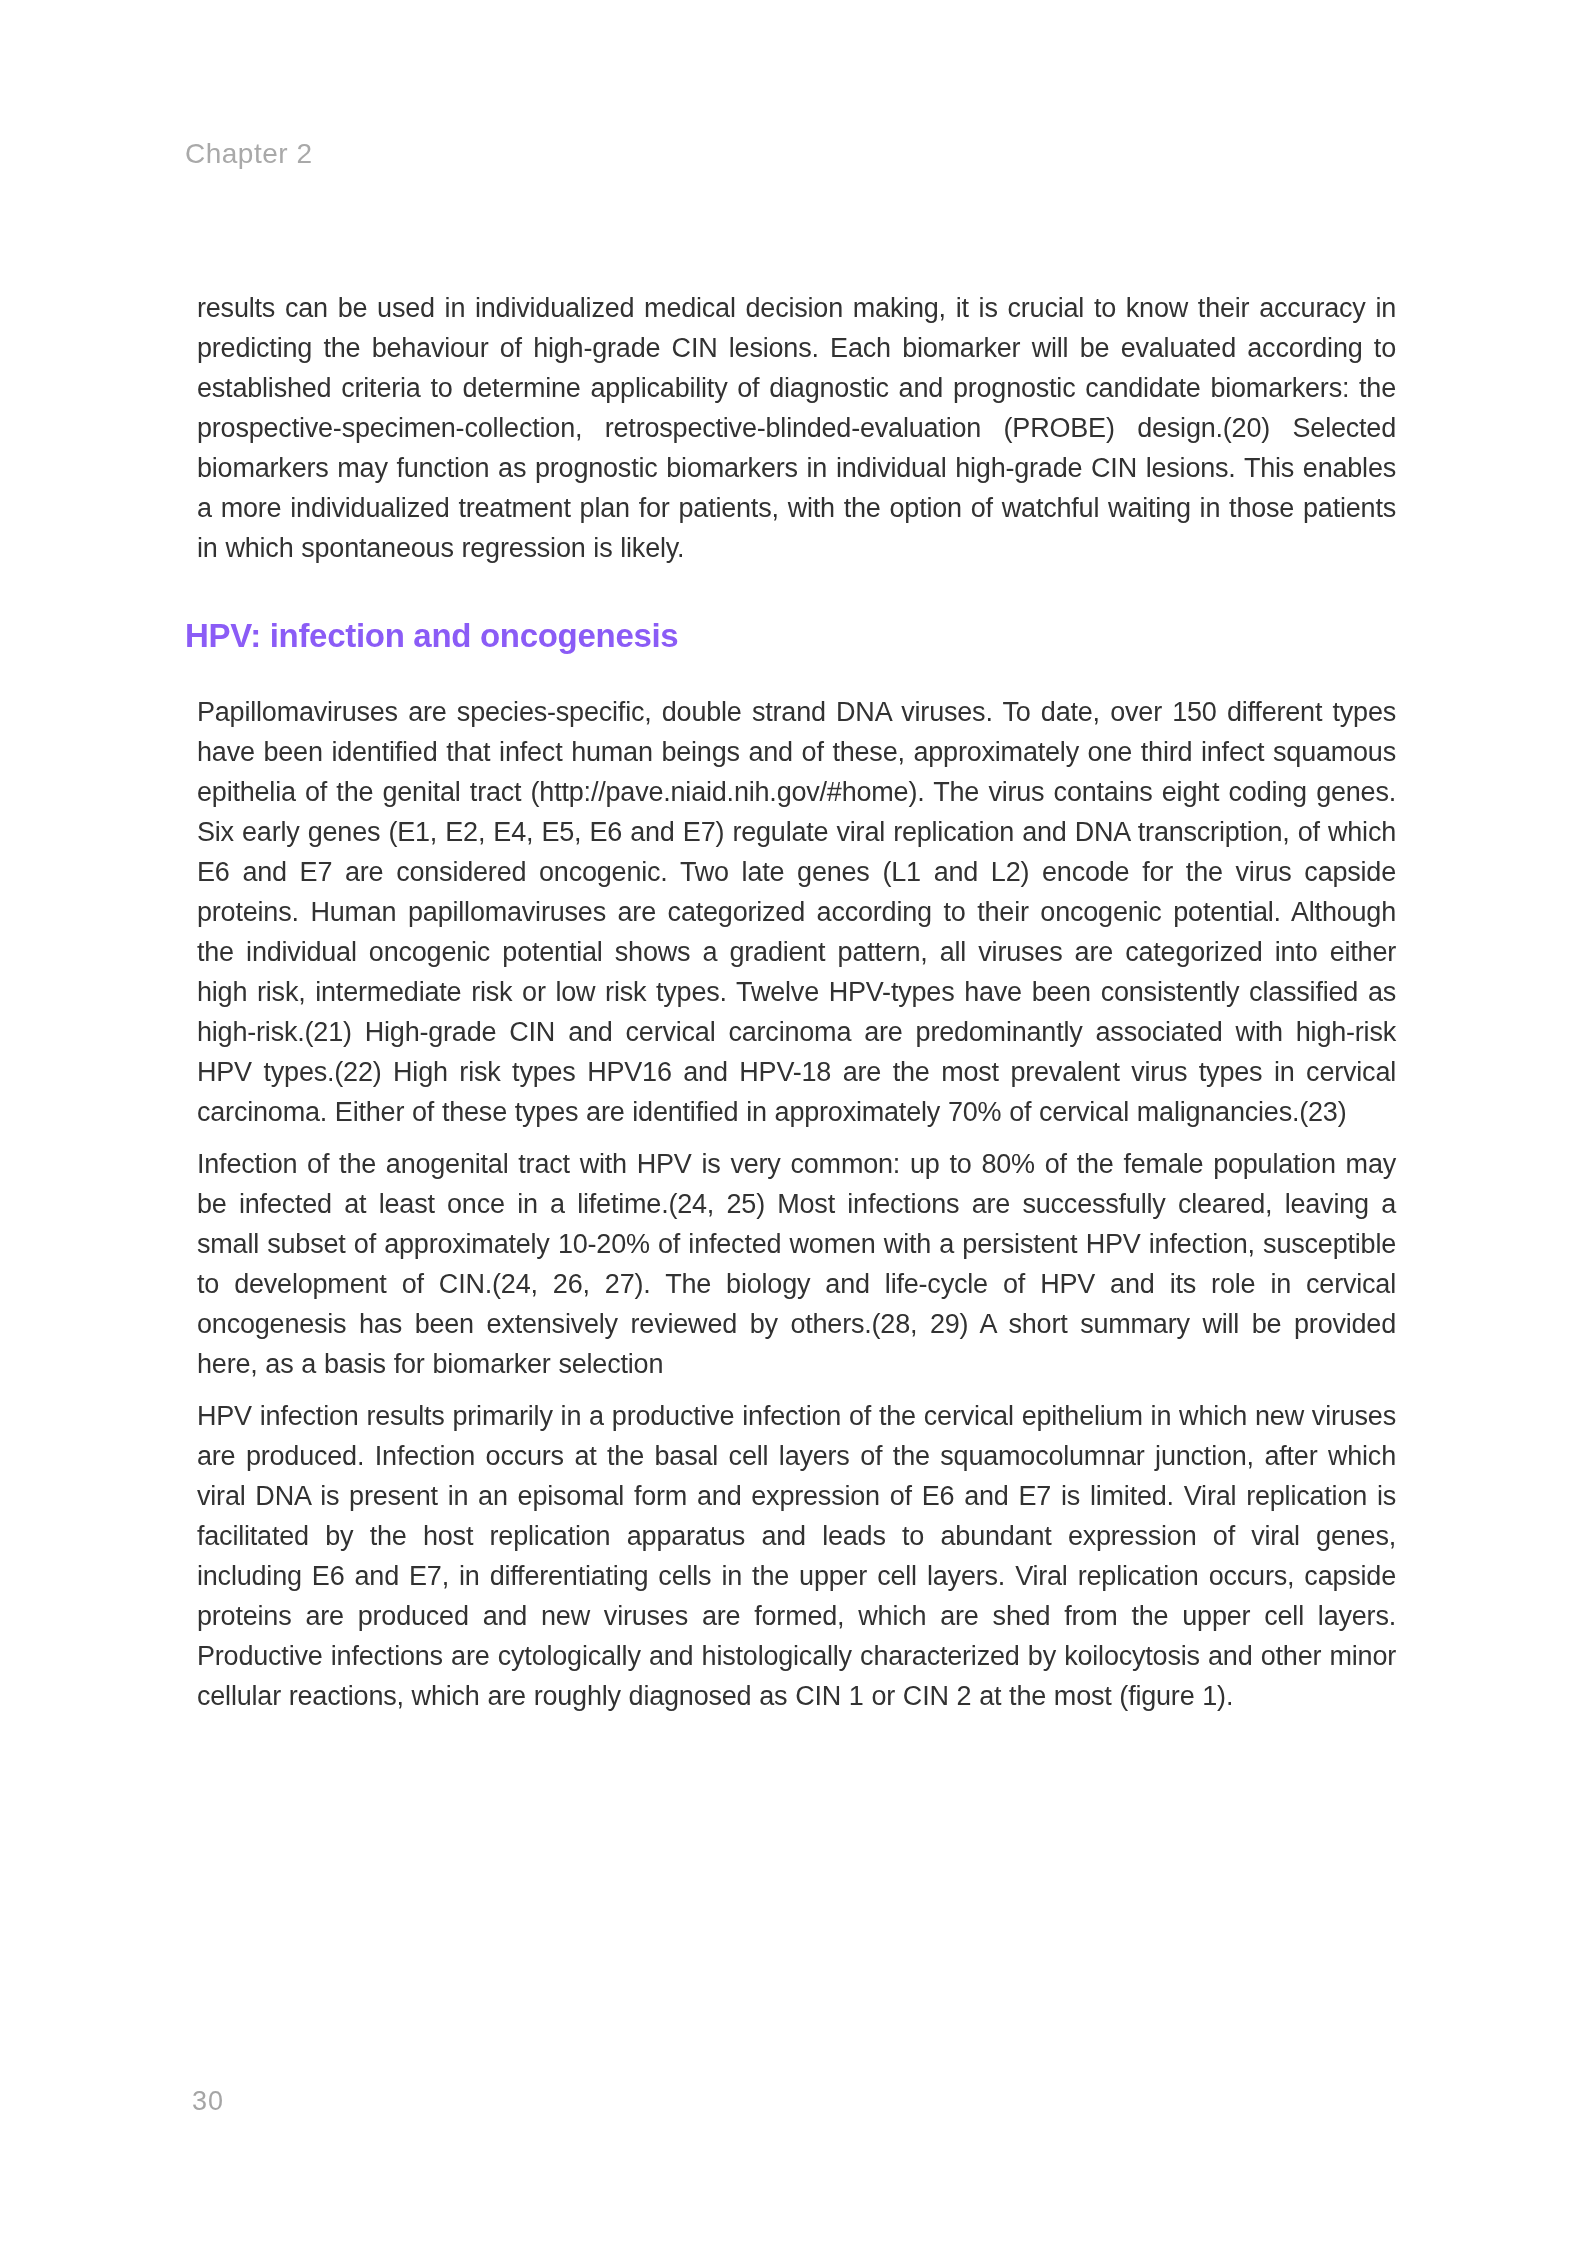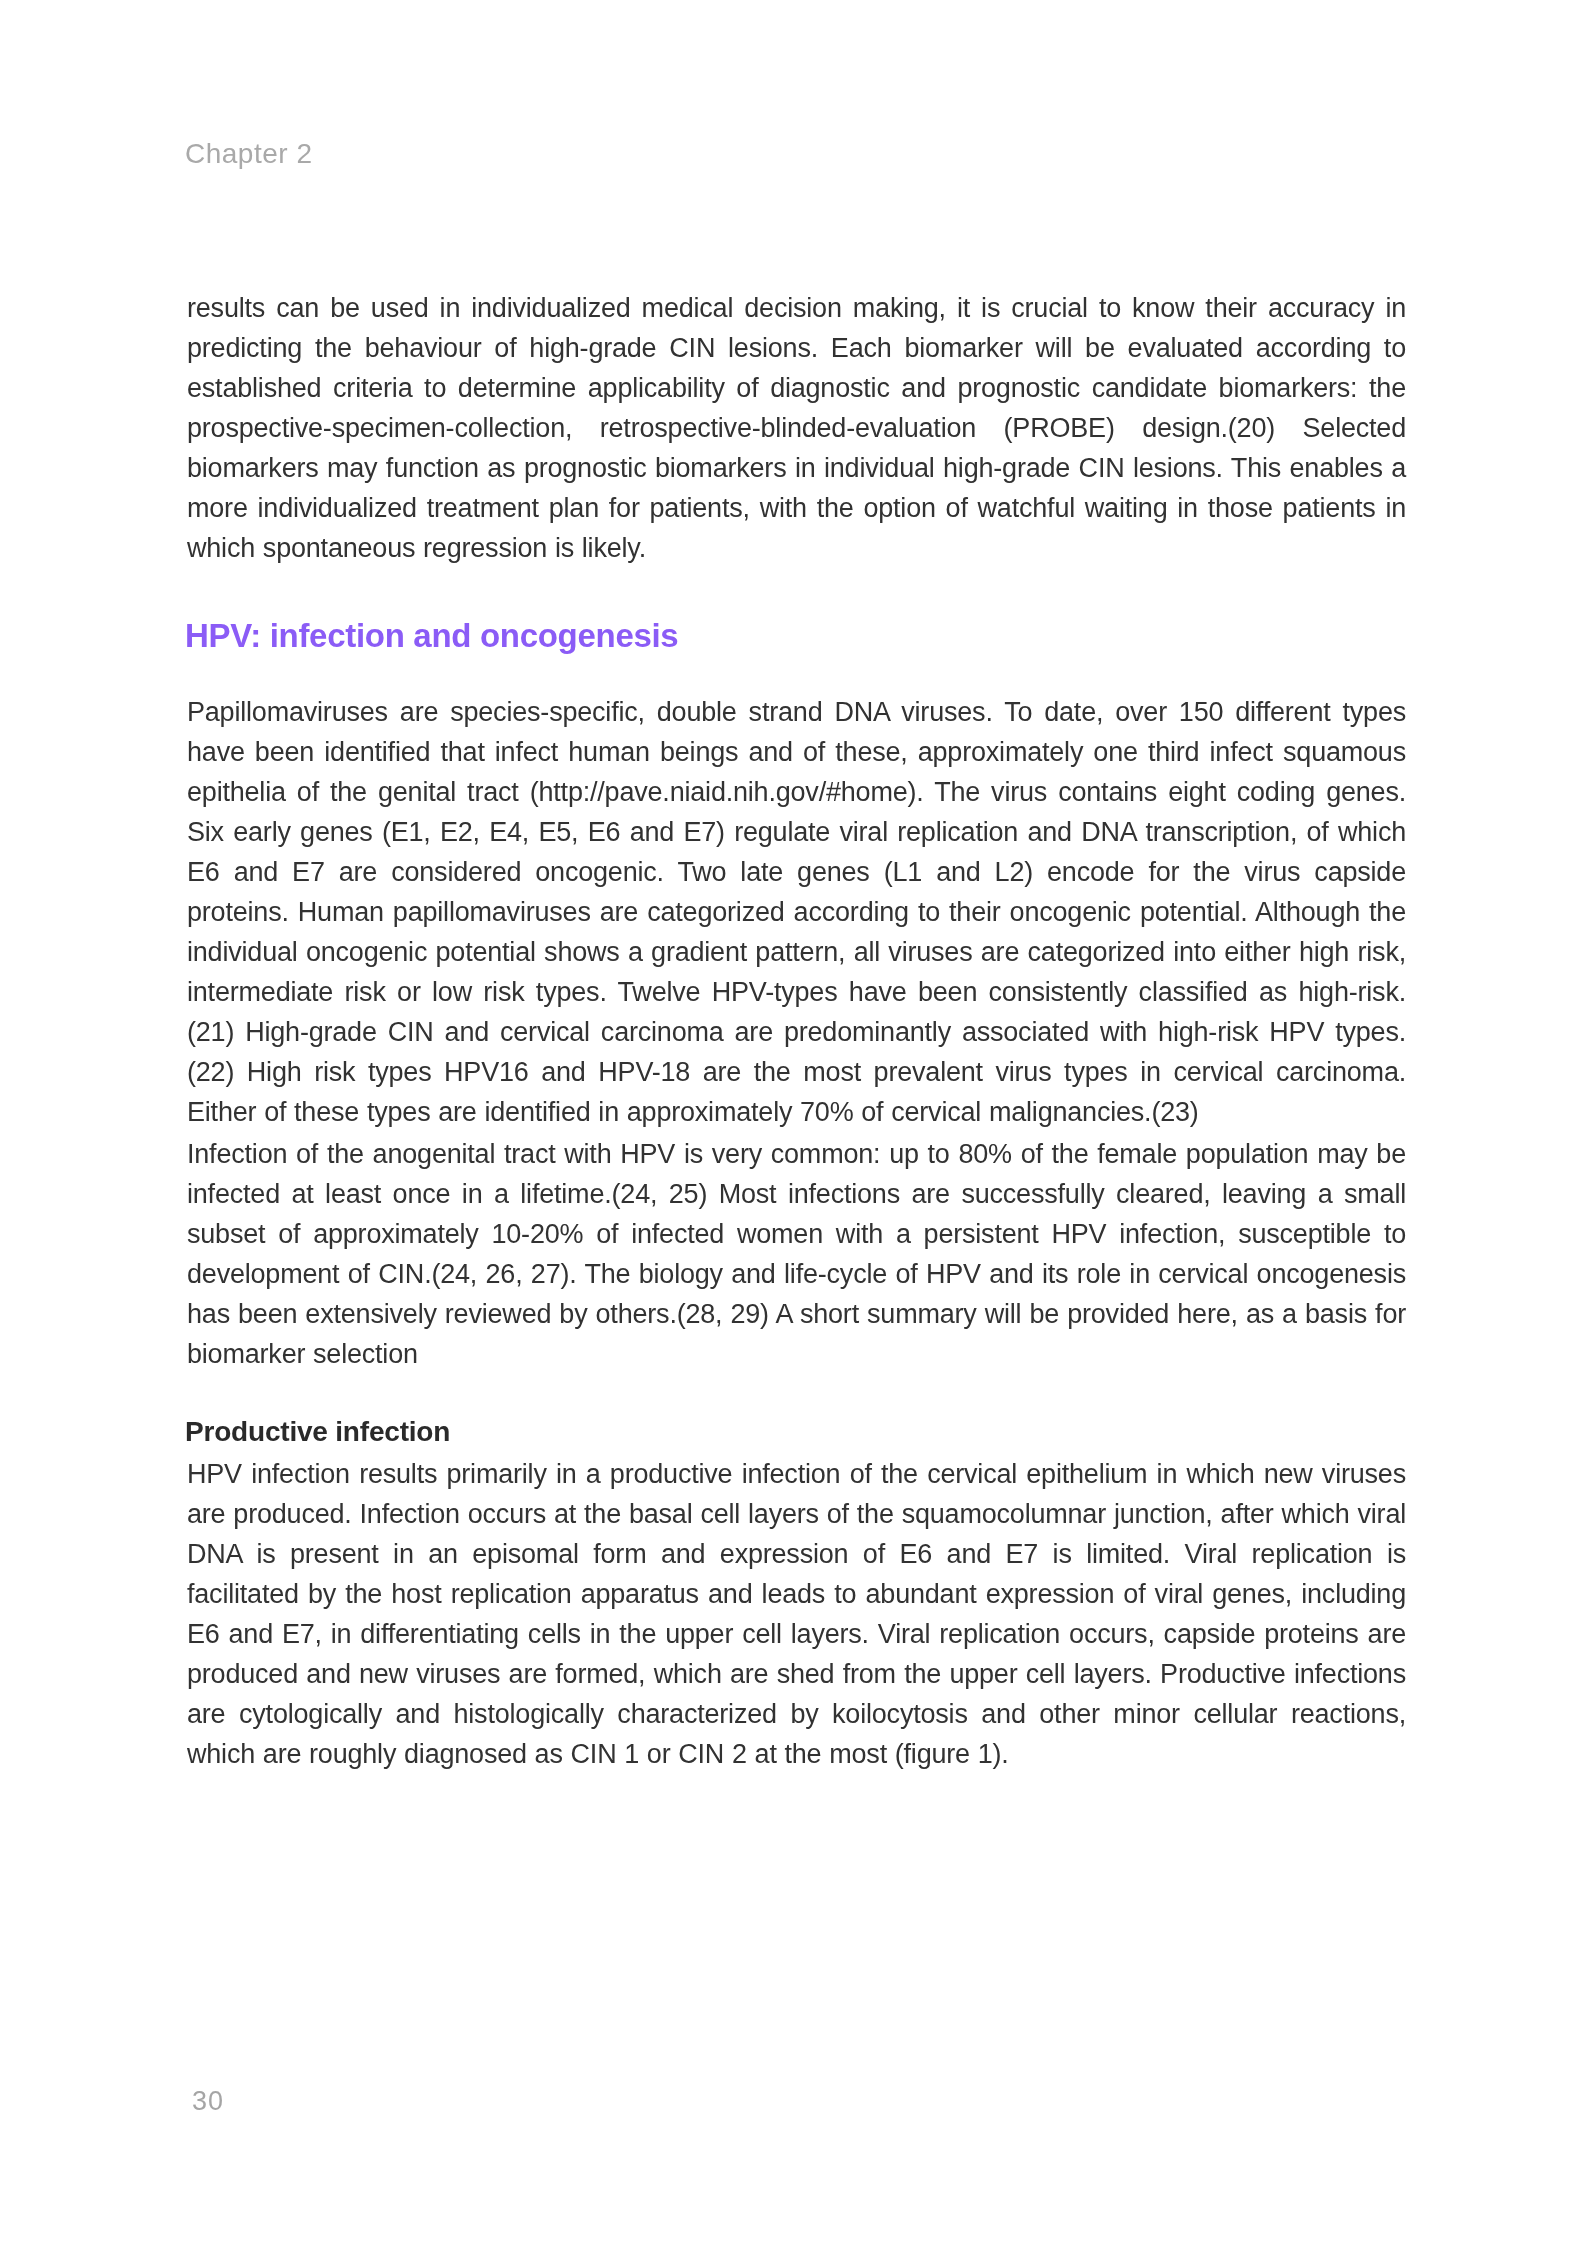--- a/index.html
+++ b/index.html
@@ -36,7 +36,7 @@
     text-align: justify;
     letter-spacing: -0.2px;
     word-spacing: 0.5px;
-    margin: 2px;
+    margin: 12px;
   }
   .intro-para {
     margin-top: 120px;

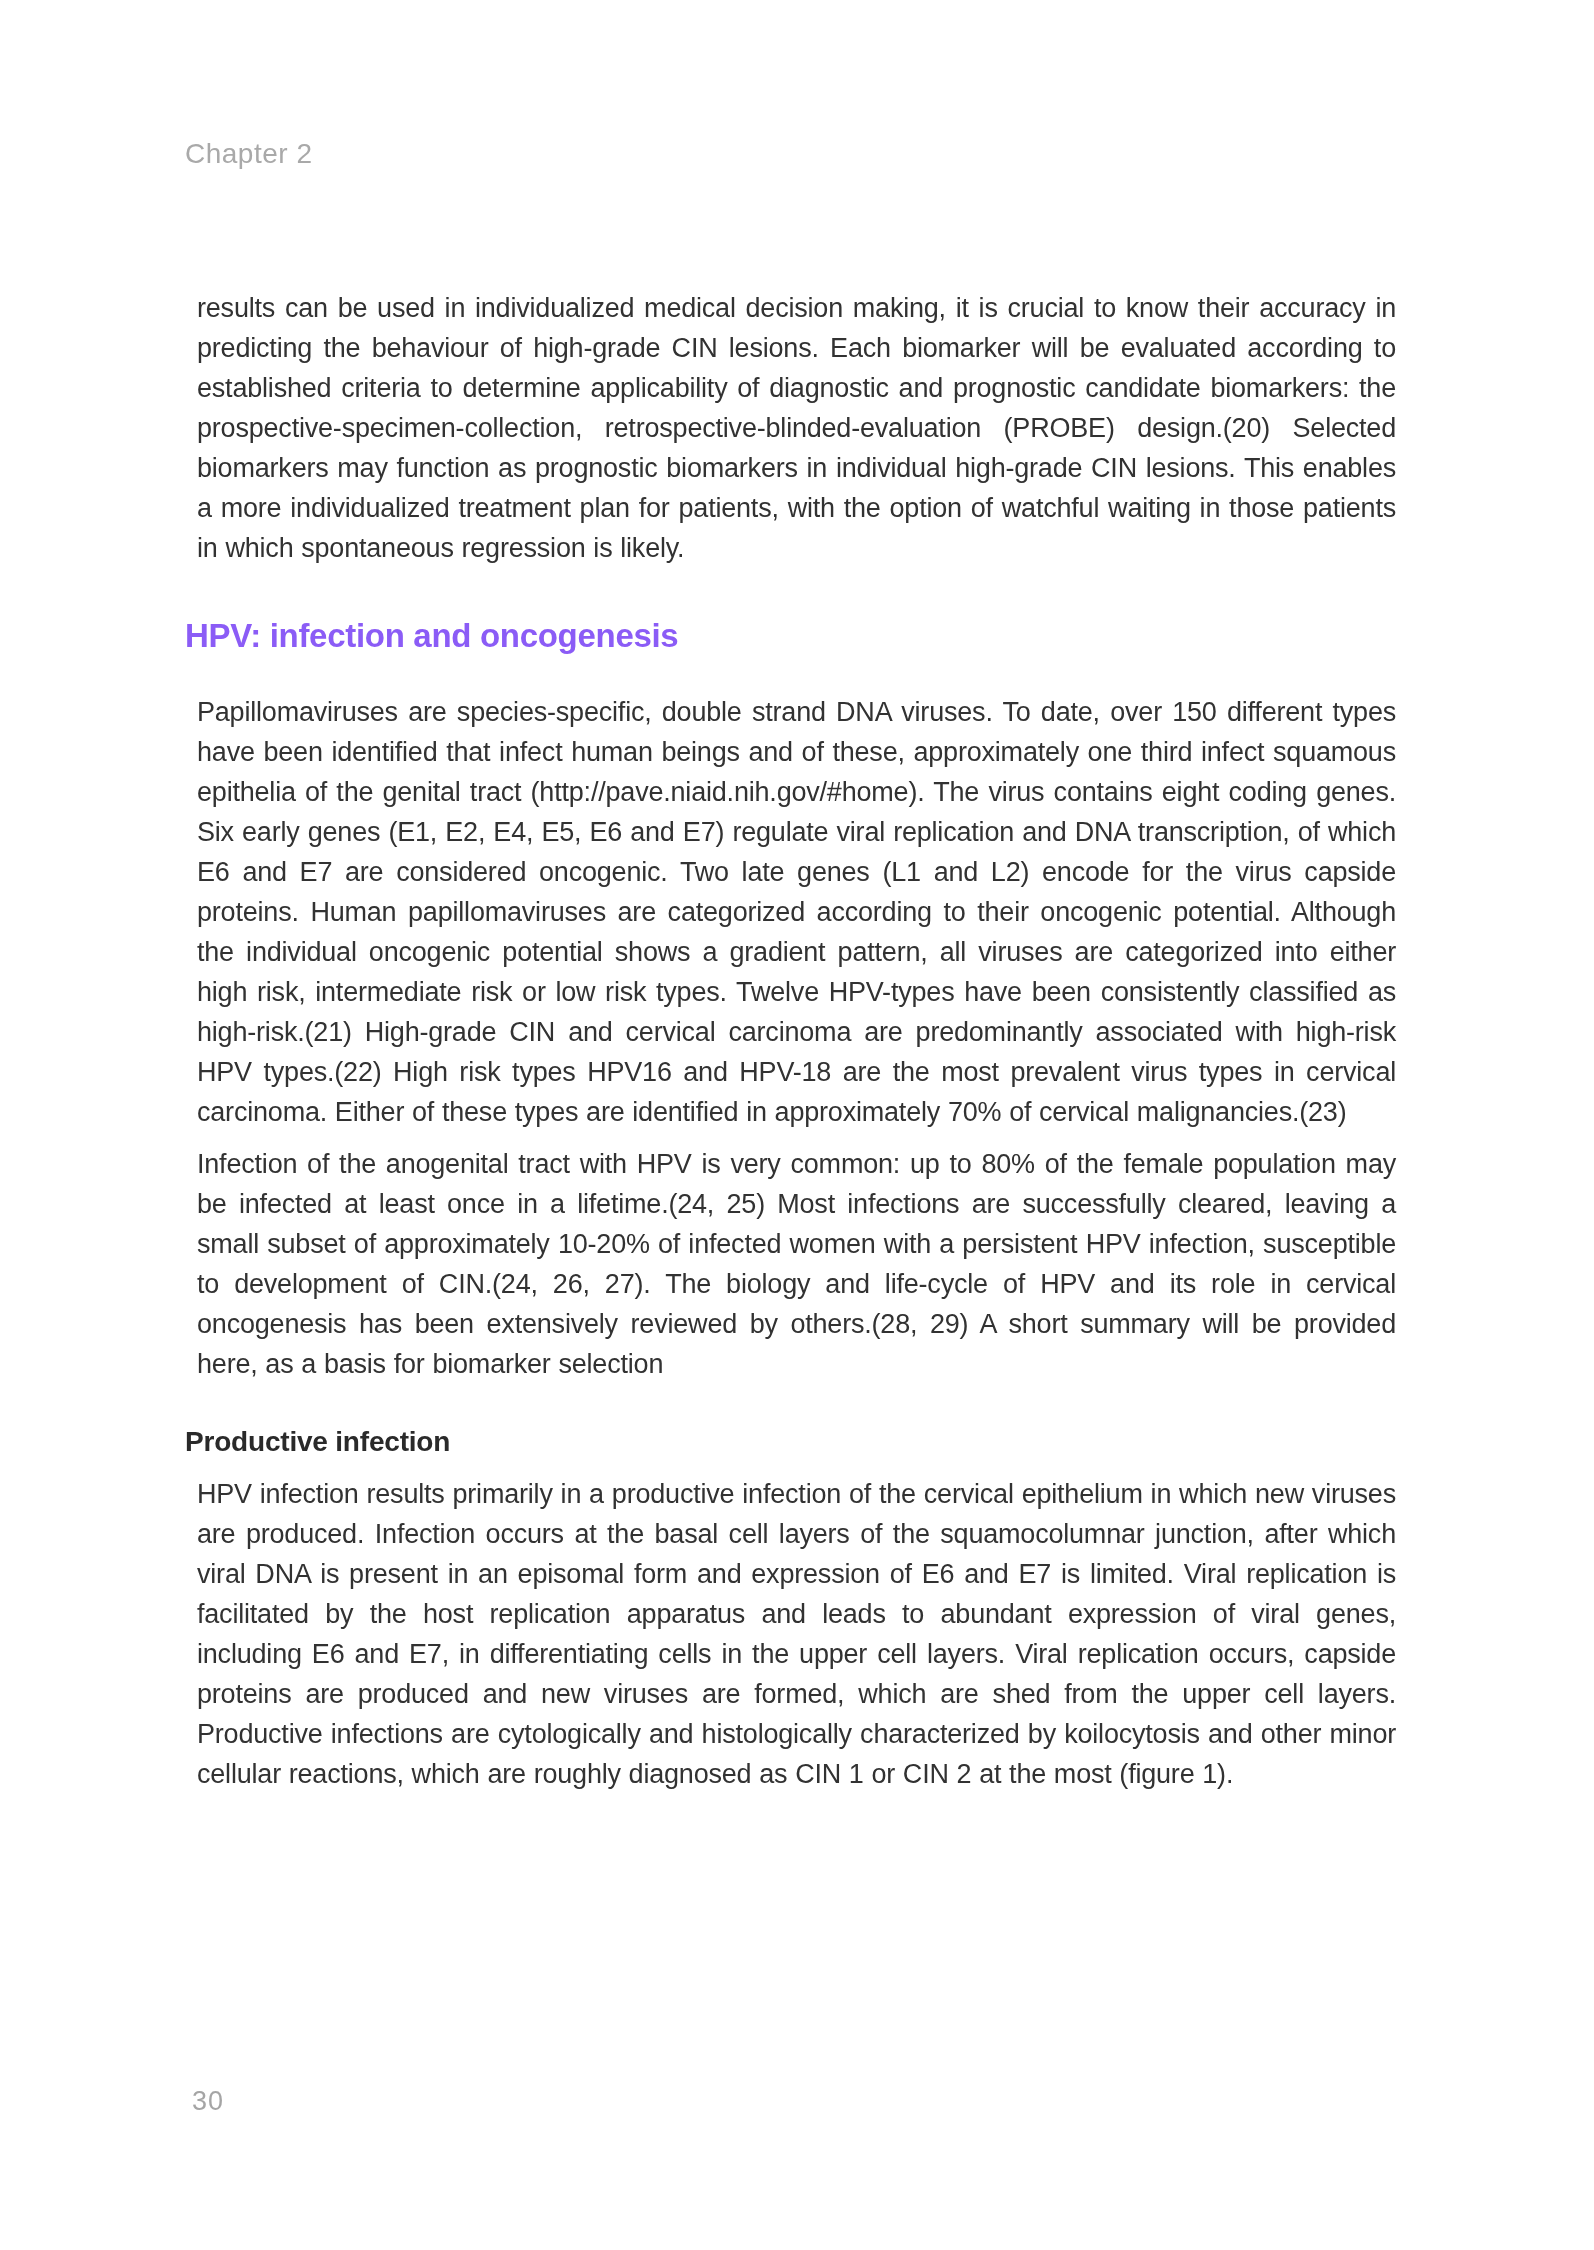--- a/index.html
+++ b/index.html
@@ -86,7 +86,6 @@
 
   <p class="body-para">Infection of the anogenital tract with HPV is very common: up to 80% of the female population may be infected at least once in a lifetime.(24, 25) Most infections are successfully cleared, leaving a small subset of approximately 10-20% of infected women with a persistent HPV infection, susceptible to development of CIN.(24, 26, 27). The biology and life-cycle of HPV and its role in cervical oncogenesis has been extensively reviewed by others.(28, 29) A short summary will be provided here, as a basis for biomarker selection</p>
 
-  <h3 class="sub-heading">Productive infection</h3>
 
   <p class="body-para">HPV infection results primarily in a productive infection of the cervical epithelium in which new viruses are produced. Infection occurs at the basal cell layers of the squamocolumnar junction, after which viral DNA is present in an episomal form and expression of E6 and E7 is limited. Viral replication is facilitated by the host replication apparatus and leads to abundant expression of viral genes, including E6 and E7, in differentiating cells in the upper cell layers. Viral replication occurs, capside proteins are produced and new viruses are formed, which are shed from the upper cell layers. Productive infections are cytologically and histologically characterized by koilocytosis and other minor cellular reactions, which are roughly diagnosed as CIN 1 or CIN 2 at the most (figure 1).</p>
 

